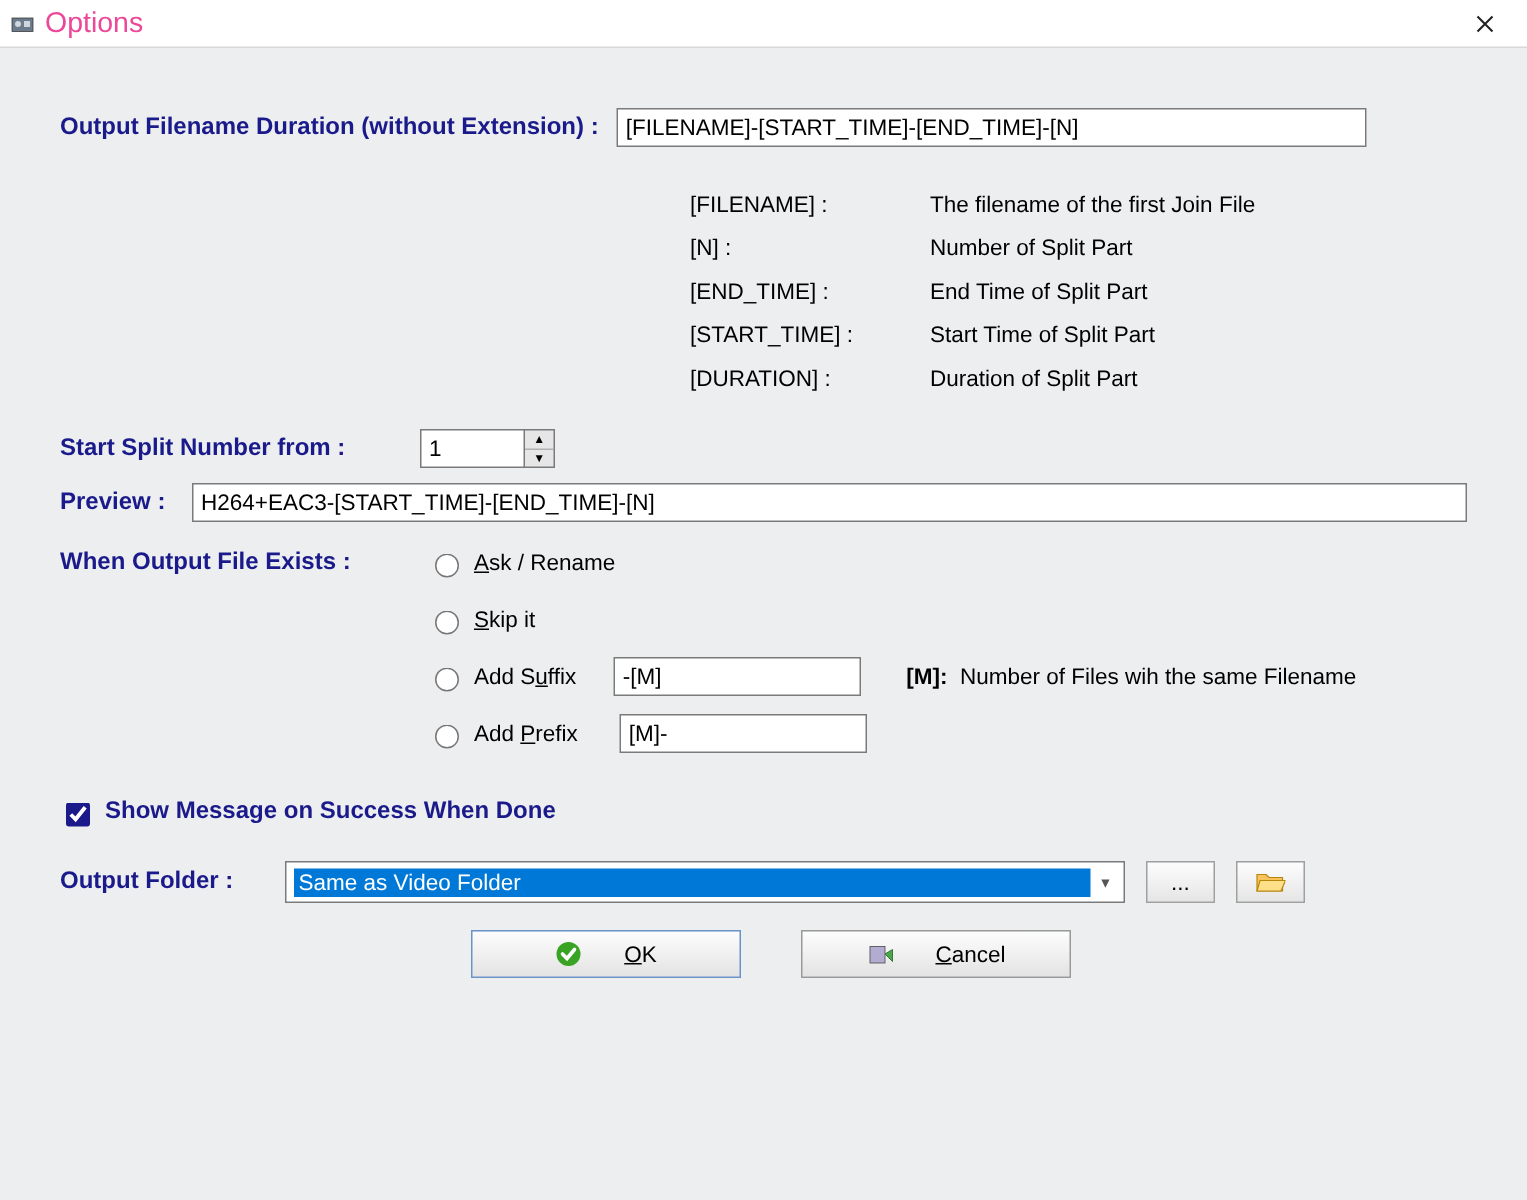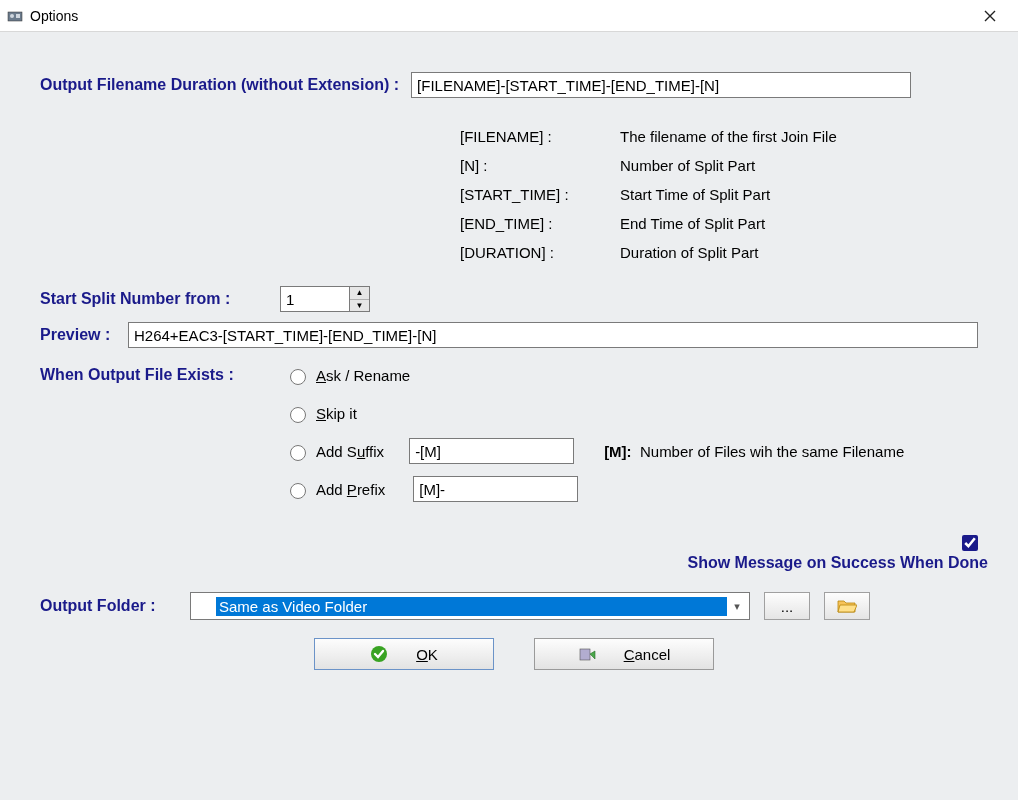--- a/index.html
+++ b/index.html
@@ -27,7 +27,7 @@
     margin-right: 6px;
     display:flex;align-items:center;justify-content:center;
   }
-  .title-text { flex: 1; font-size: 14px; color:#000000; }
+  .title-text { flex: 1; font-size: 19px; color:#ec4899; }
   .close-btn {
     width: 44px; height: 30px;
     display:flex;align-items:center;justify-content:center;

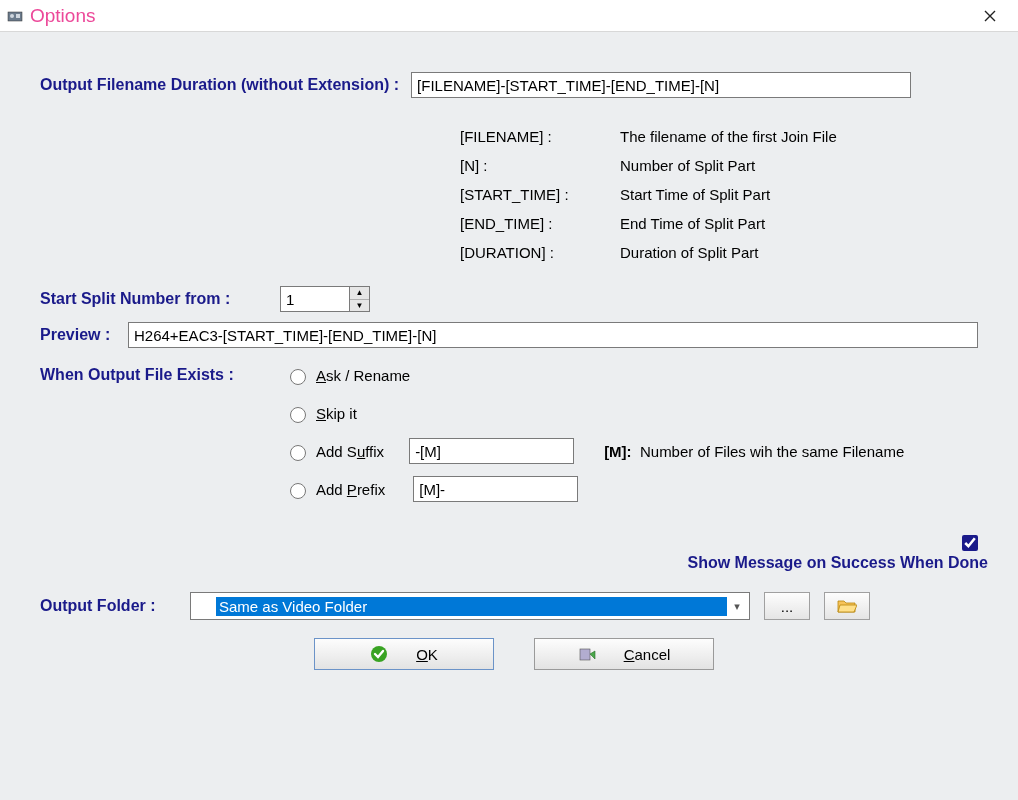--- a/index.html
+++ b/index.html
@@ -159,12 +159,12 @@
         <div class="token-desc">Number of Split Part</div>
       </div>
     <div class="token-row">
+        <div class="token-key">[END_TIME] :</div>
+        <div class="token-desc">End Time of Split Part</div>
+      </div>
+    <div class="token-row">
         <div class="token-key">[START_TIME] :</div>
         <div class="token-desc">Start Time of Split Part</div>
-      </div>
-    <div class="token-row">
-        <div class="token-key">[END_TIME] :</div>
-        <div class="token-desc">End Time of Split Part</div>
       </div>
     <div class="token-row">
         <div class="token-key">[DURATION] :</div>

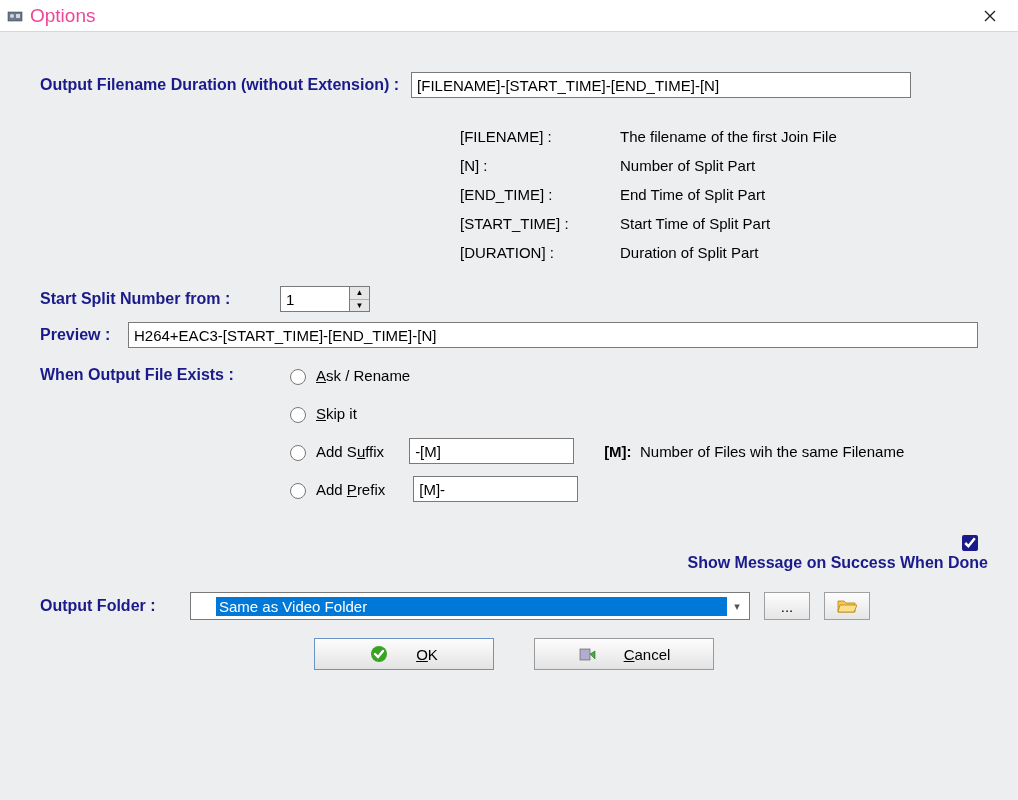--- a/index.html
+++ b/index.html
@@ -74,7 +74,7 @@
   .suffix-input { width:165px; margin-left:5px; }
   .m-legend { margin-left: 30px; color:#000;}
   .m-legend .mk{font-weight:bold;}
-  .checkbox-row { display:flex; align-items:flex-end; margin-top:30px; margin-bottom:20px;flex-direction:column;}
+  .checkbox-row { display:flex; align-items:flex-start; margin-top:30px; margin-bottom:20px;}
   .checkbox-row input[type=checkbox]{ width:16px;height:16px; margin-right:10px; accent-color:#1a1a8a;}
   .combo {
     width: 560px;

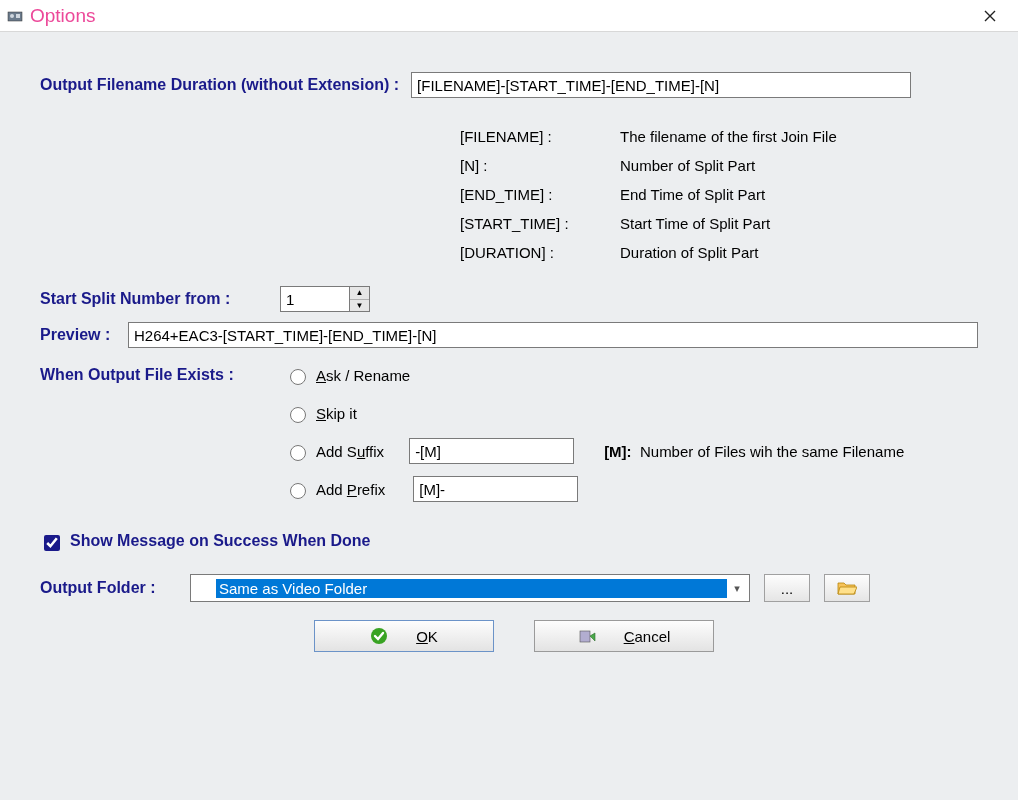--- a/index.html
+++ b/index.html
@@ -92,7 +92,6 @@
     background:#0078d7;
     padding:1px 3px;
     font-size:15px;
-    margin-left:20px;
   }
   .combo-arrow {
     width:20px; text-align:center; font-size:11px; color:#555; cursor:pointer;

